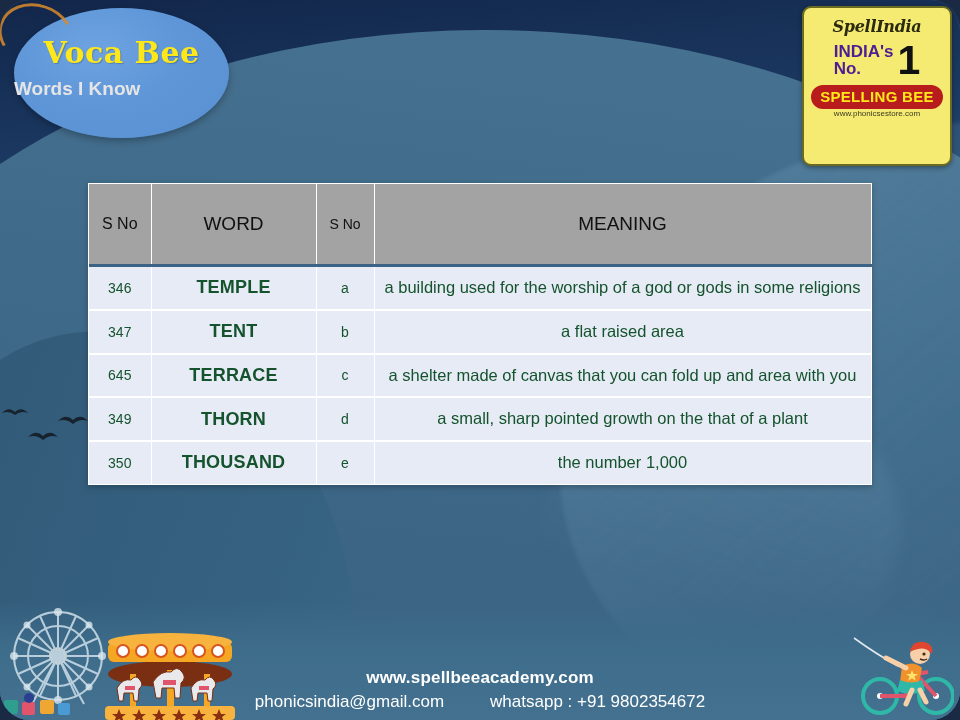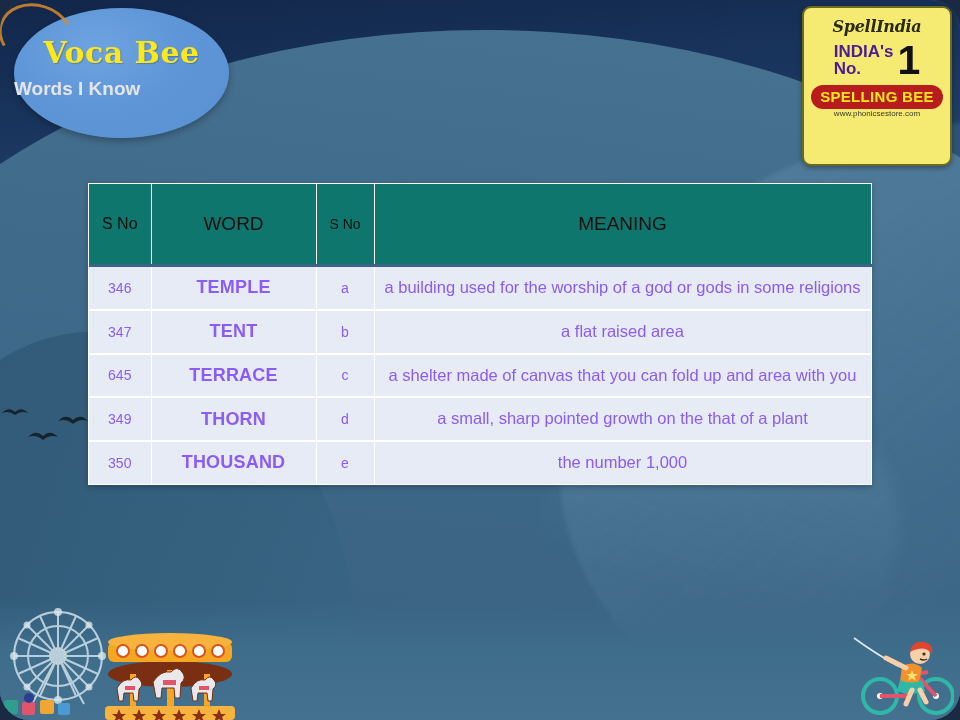--- a/index.html
+++ b/index.html
@@ -199,7 +199,7 @@
   table.vocab col.c-mean  { width: 497px; }
 
   table.vocab thead th {
-    background: #0f766e;
+    background: #a3a3a3;
     border-right: 1px solid #ffffff;
     border-bottom: 3px solid #3c6285;
     padding: 14px 4px;

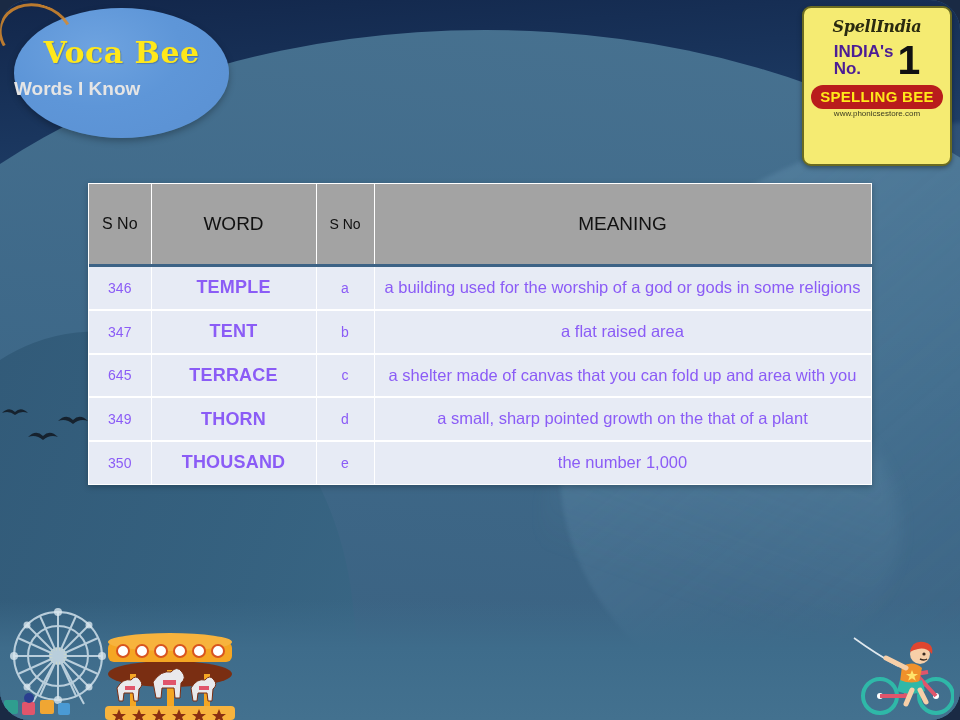--- a/index.html
+++ b/index.html
@@ -219,7 +219,7 @@
     border-right: 1px solid #ffffff;
     border-bottom: 2px solid #ffffff;
     padding: 10px 6px;
-    color: #8b5cf6;
+    color: #14532d;
     vertical-align: middle;
     text-align: center;
   }

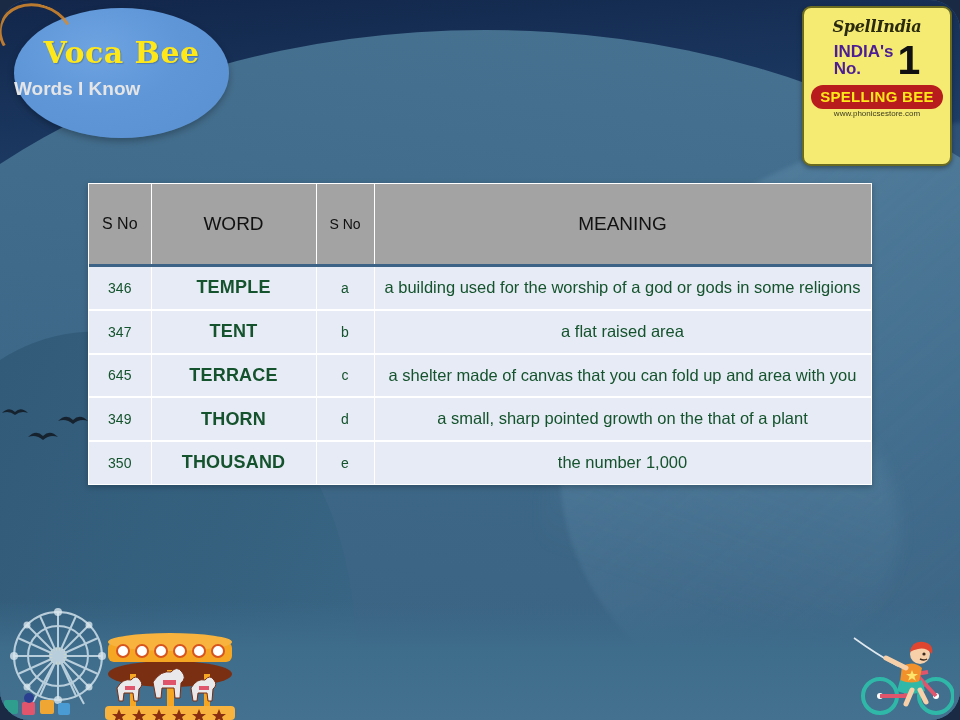--- a/index.html
+++ b/index.html
@@ -460,6 +460,13 @@
     <polygon points="62,38 63.6,42 68,42 64.4,44.6 65.8,48.8 62,46.2 58.2,48.8 59.6,44.6 56,42 60.4,42" fill="#ffe36b"></polygon>
   </svg>
 
+  <div class="footer">
+    <div class="footer-site">www.spellbeeacademy.com</div>
+    <div class="footer-row">
+      <span class="footer-mail">phonicsindia@gmail.com</span>
+      <span class="footer-wa">whatsapp : +91 9802354672</span>
+    </div>
+  </div>
 
 </div>
 

